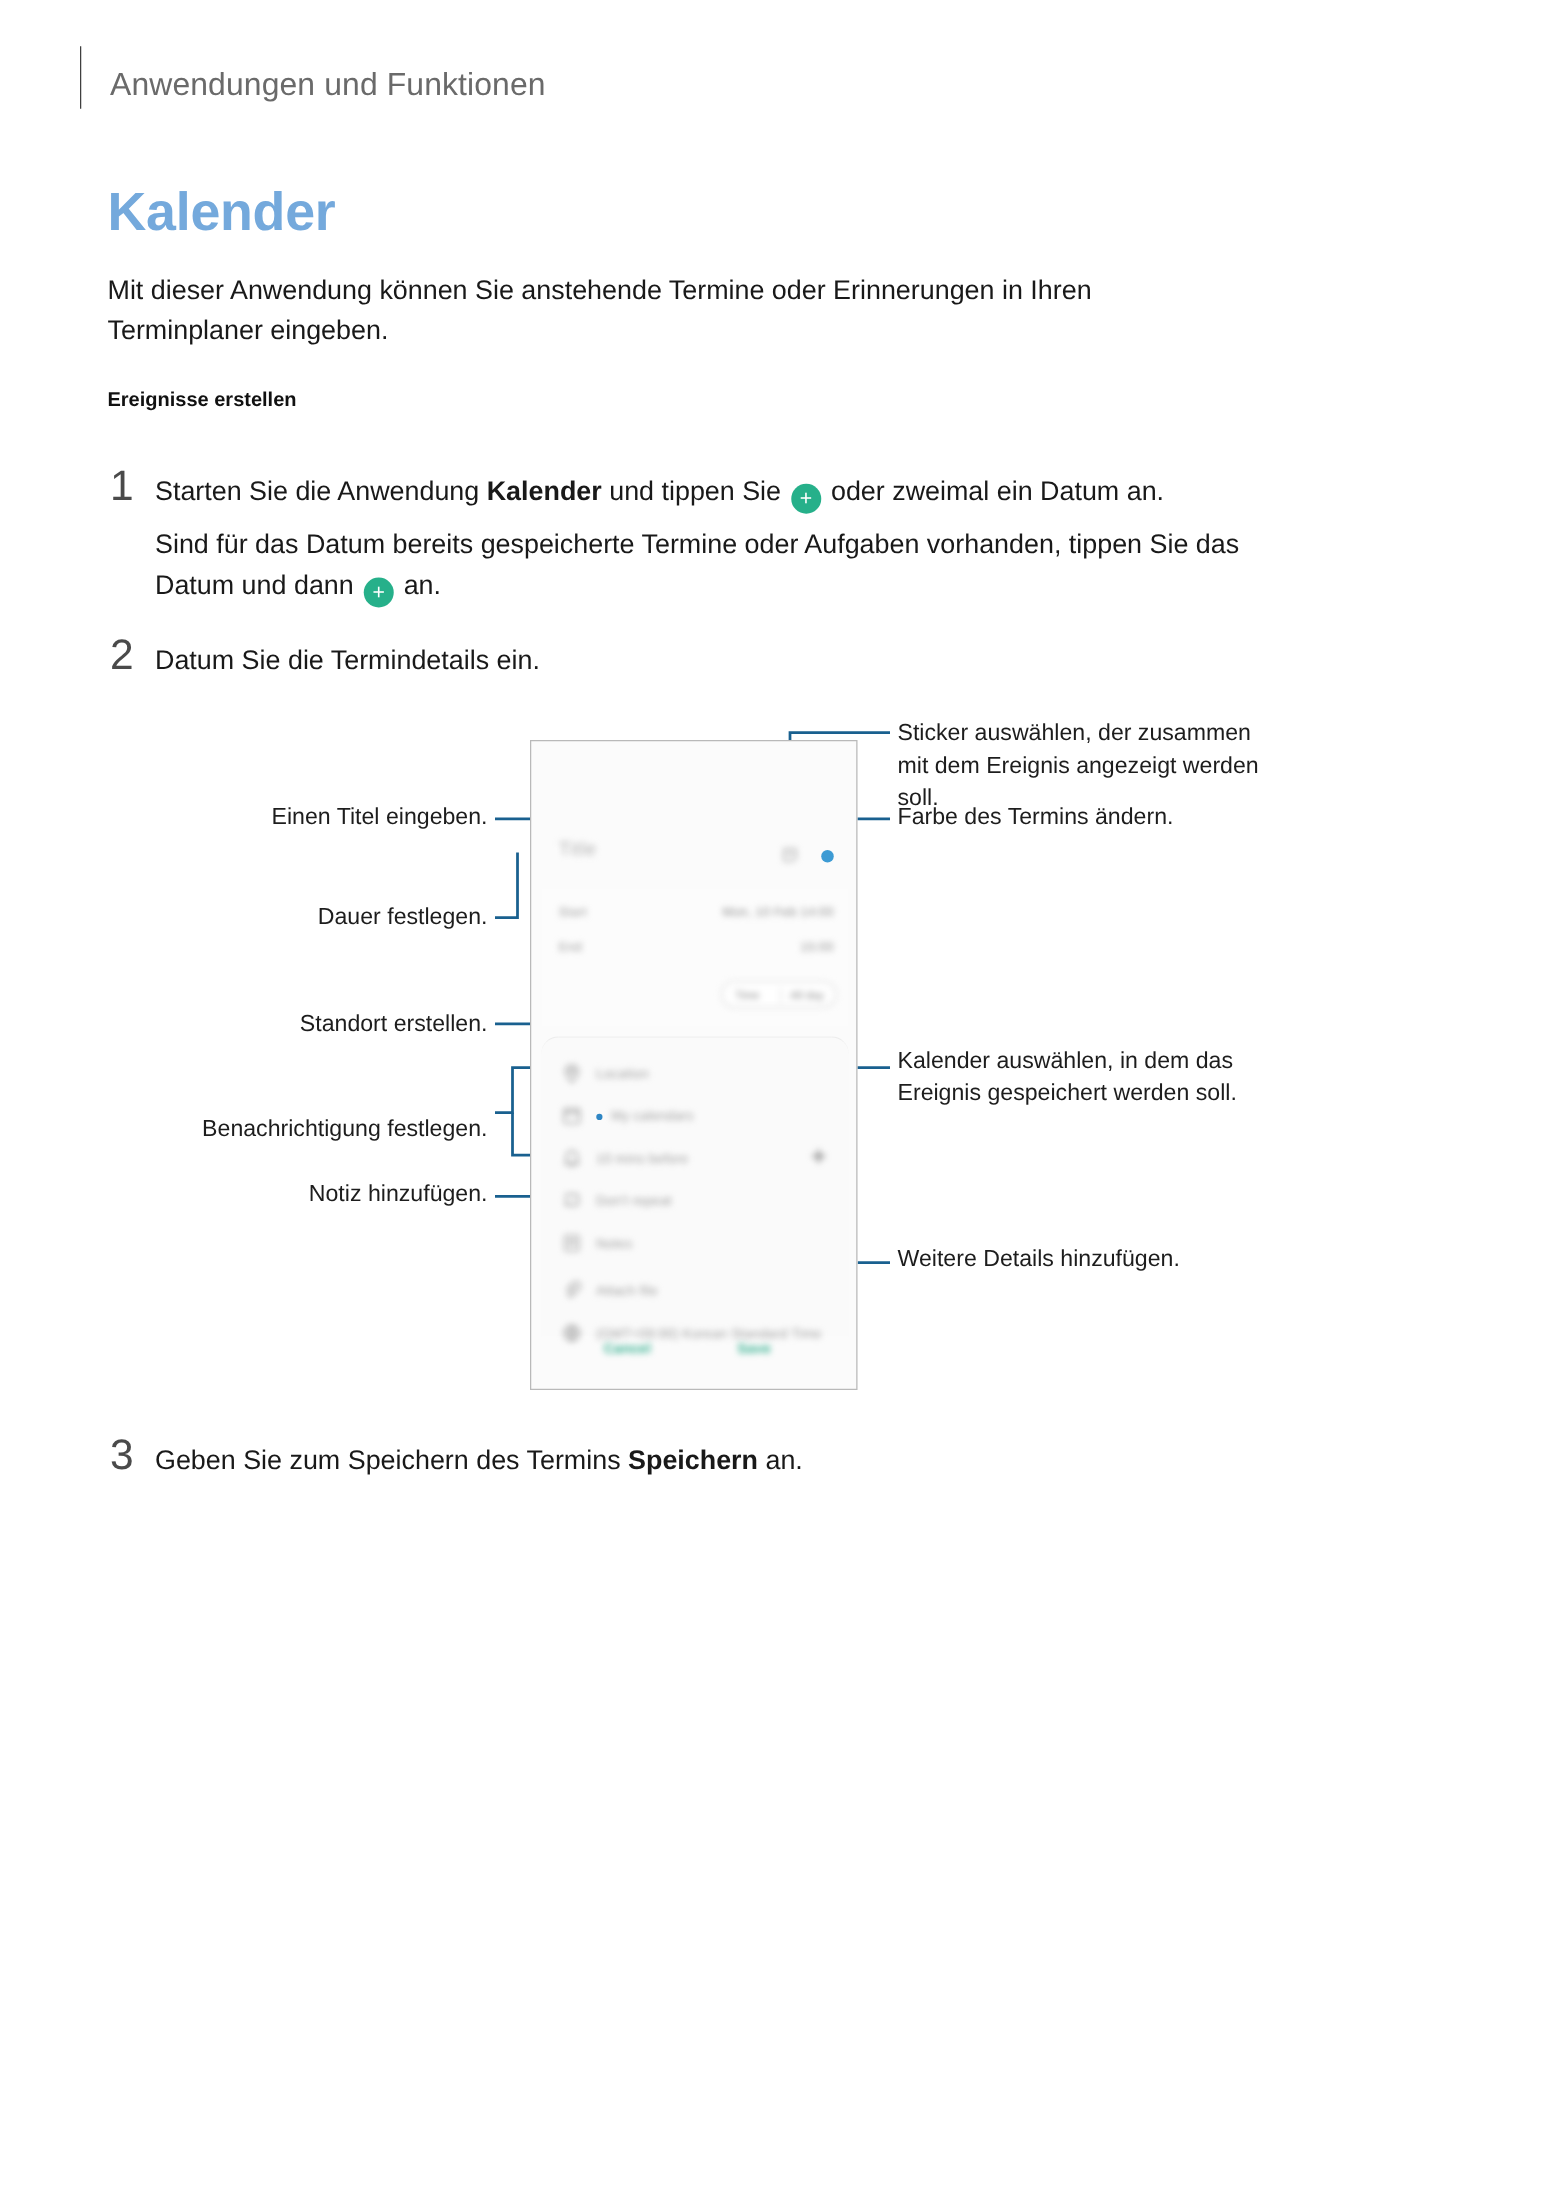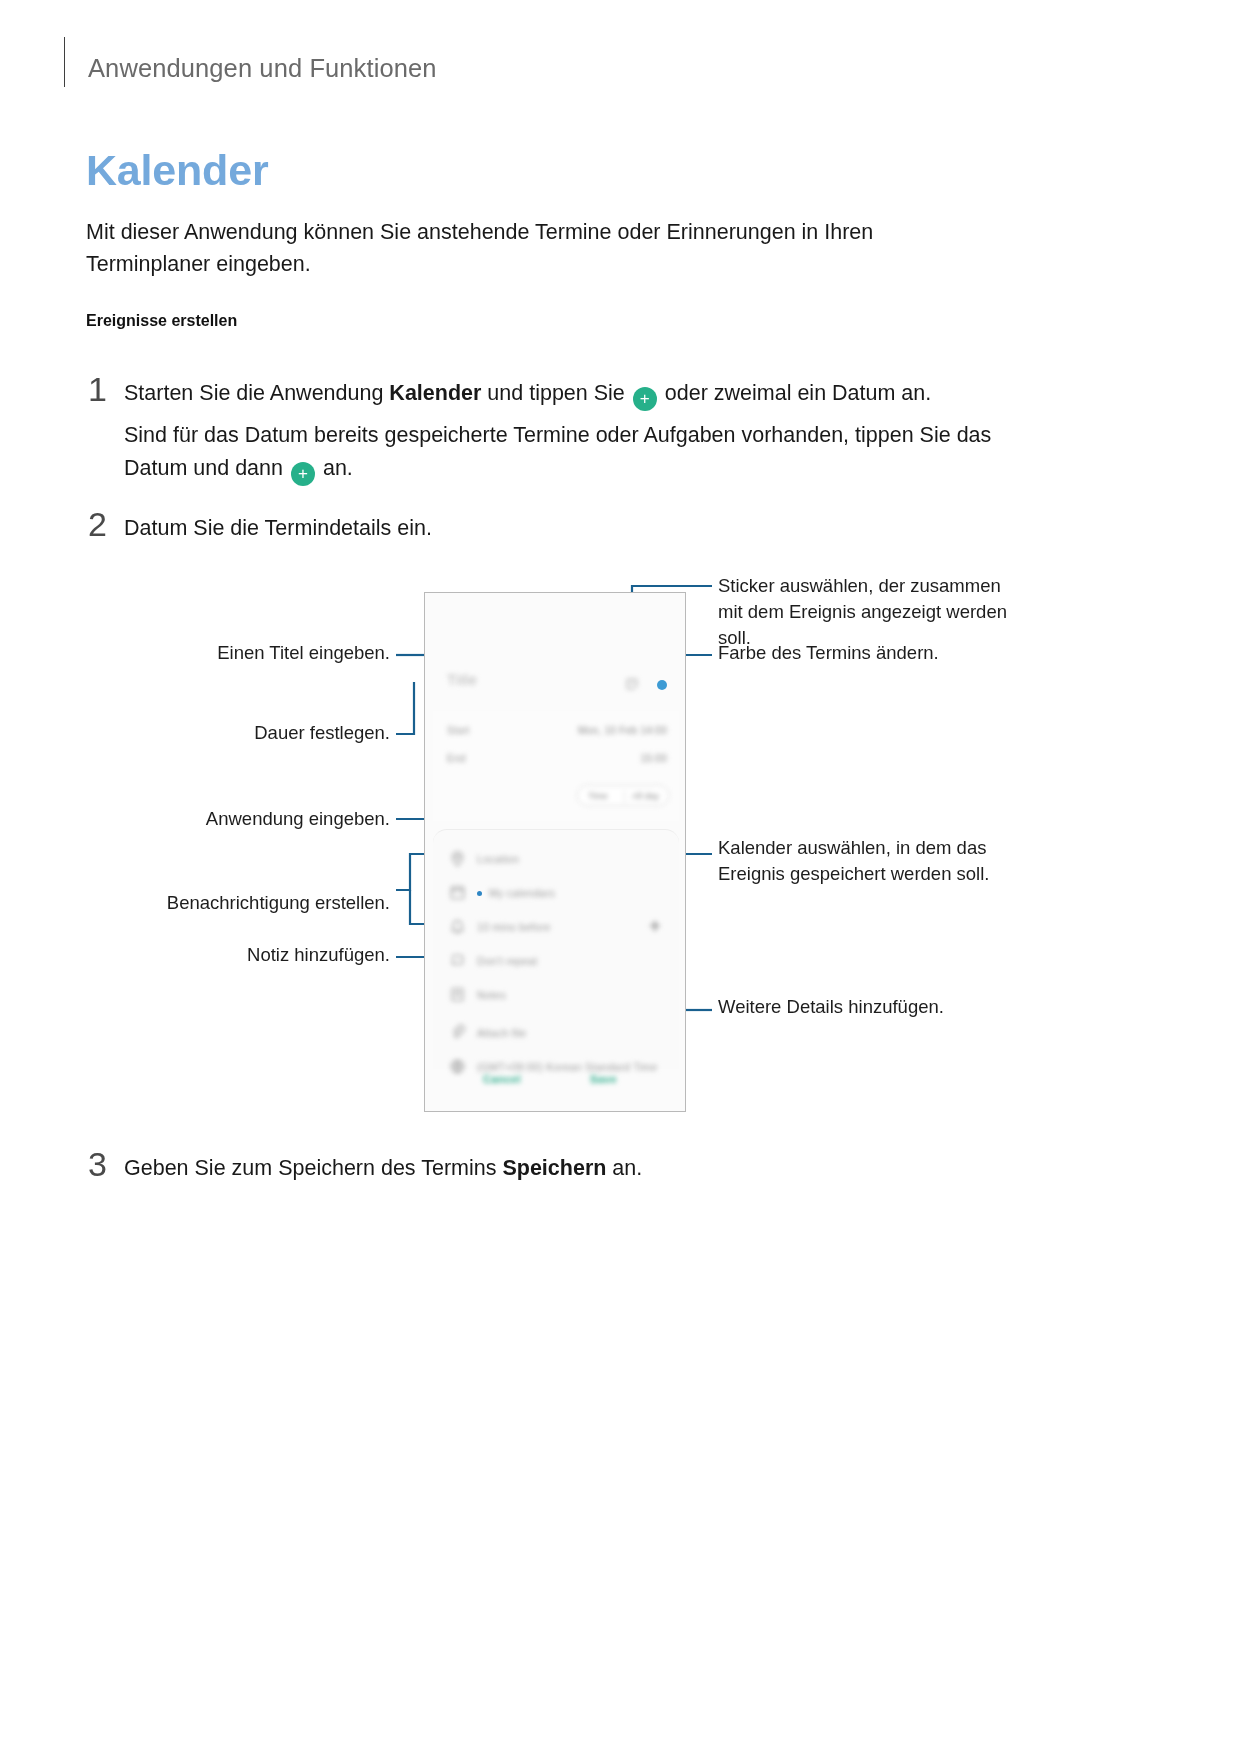--- a/index.html
+++ b/index.html
@@ -448,7 +448,7 @@
 
     <div class="co co-l co-title">Einen Titel eingeben.</div>
     <div class="co co-l co-duration">Dauer festlegen.</div>
-    <div class="co co-l co-location">Anwendung eingeben.</div>
+    <div class="co co-l co-location">Standort erstellen.</div>
     <div class="co co-l co-notify">Benachrichtigung erstellen.</div>
     <div class="co co-l co-note">Notiz hinzufügen.</div>
 

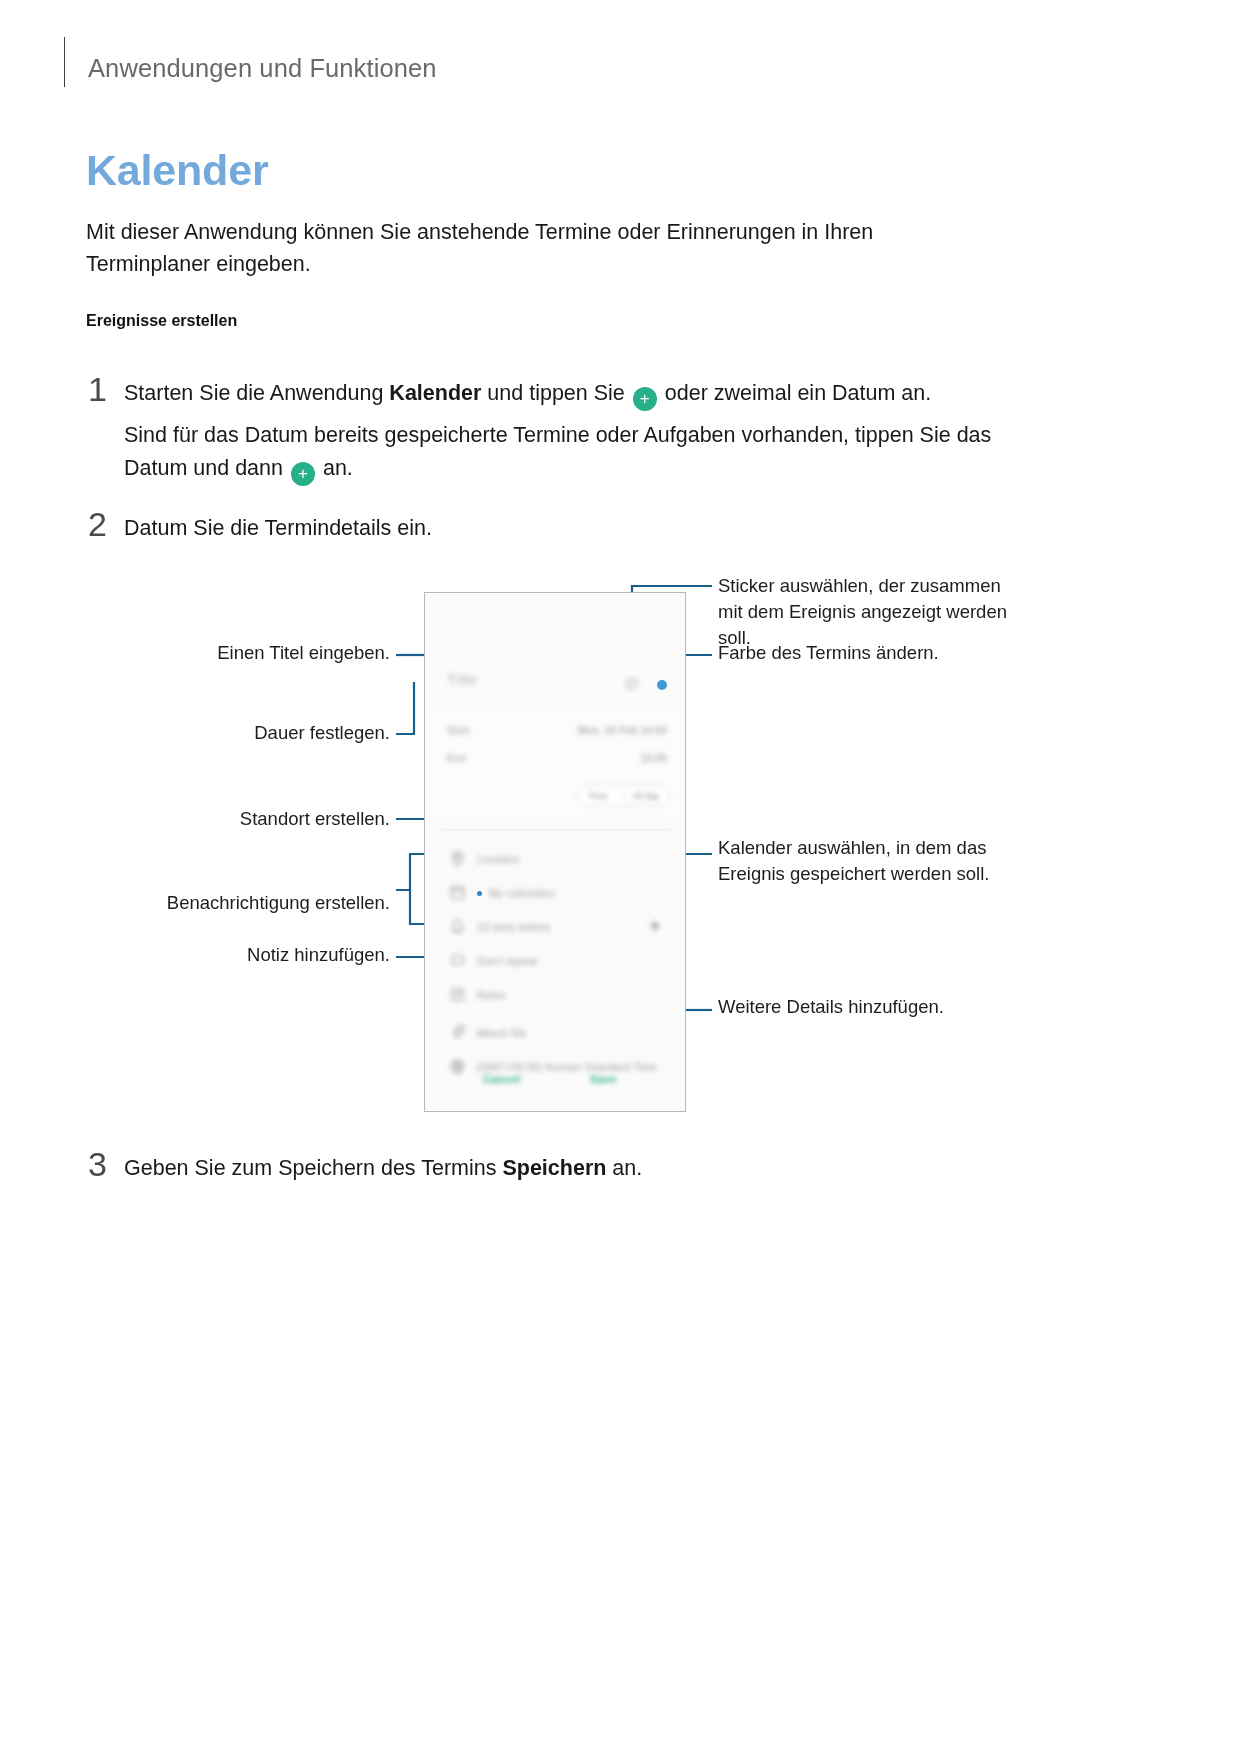--- a/index.html
+++ b/index.html
@@ -449,7 +449,7 @@
     <div class="co co-l co-title">Einen Titel eingeben.</div>
     <div class="co co-l co-duration">Dauer festlegen.</div>
     <div class="co co-l co-location">Standort erstellen.</div>
-    <div class="co co-l co-notify">Benachrichtigung erstellen.</div>
+    <div class="co co-l co-notify">Benachrichtigung festlegen.</div>
     <div class="co co-l co-note">Notiz hinzufügen.</div>
 
     <div class="co co-r co-sticker">Sticker auswählen, der zusammen mit dem Ereignis angezeigt werden soll.</div>

